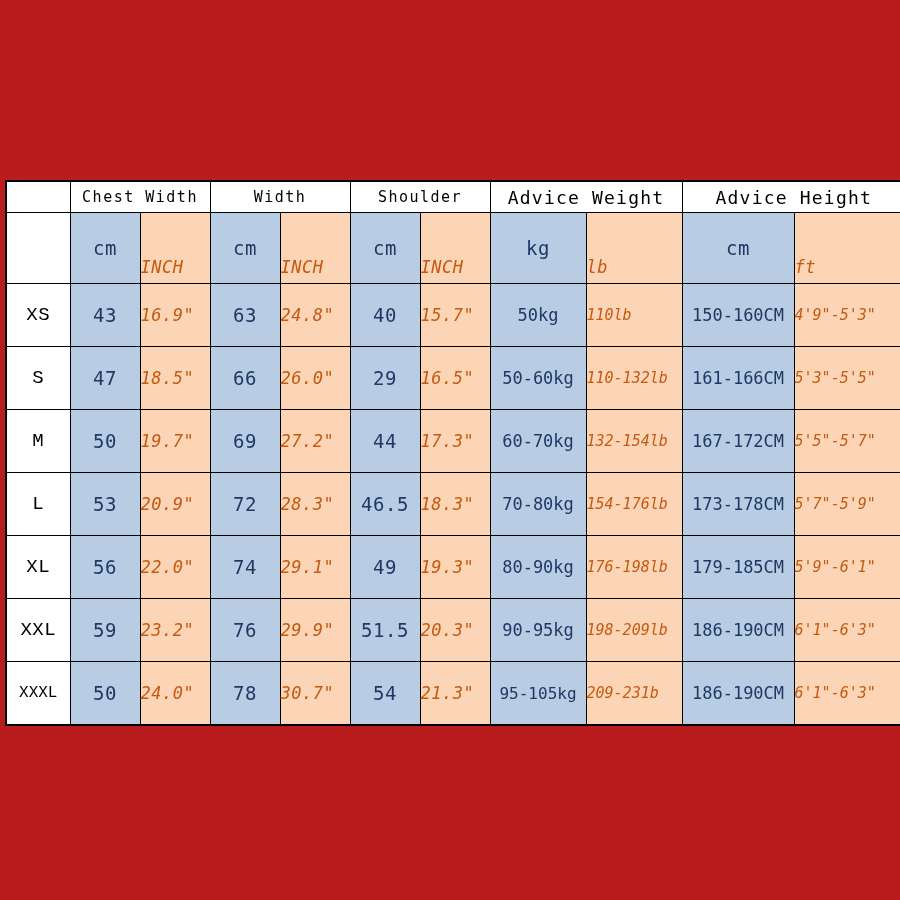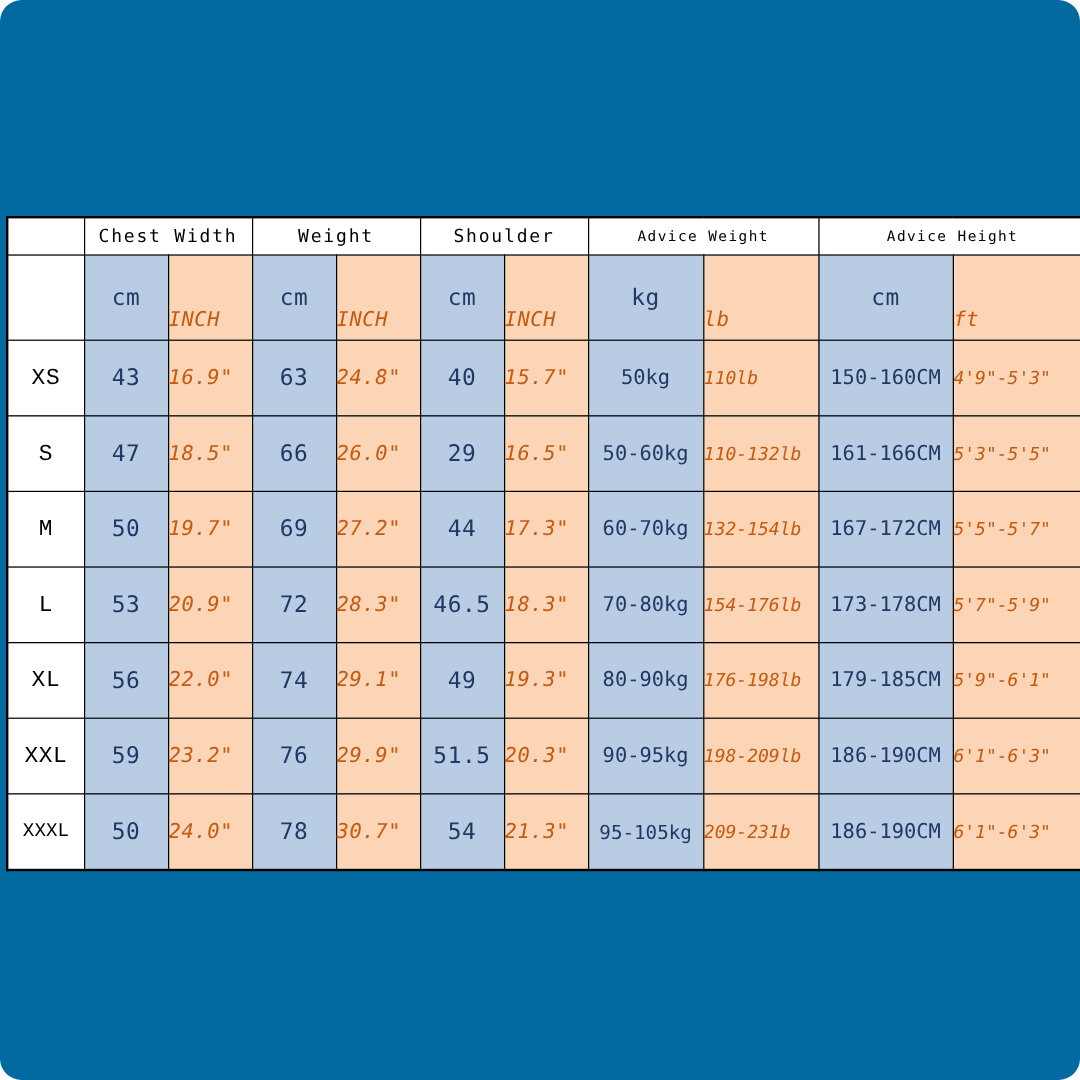--- a/index.html
+++ b/index.html
@@ -17,8 +17,7 @@
     position: relative;
     width: 900px;
     height: 900px;
-    background: #0369a1;
-    border-radius: 18px;
+    background: #b91c1c;
   }
   #table-wrap {
     position: absolute;

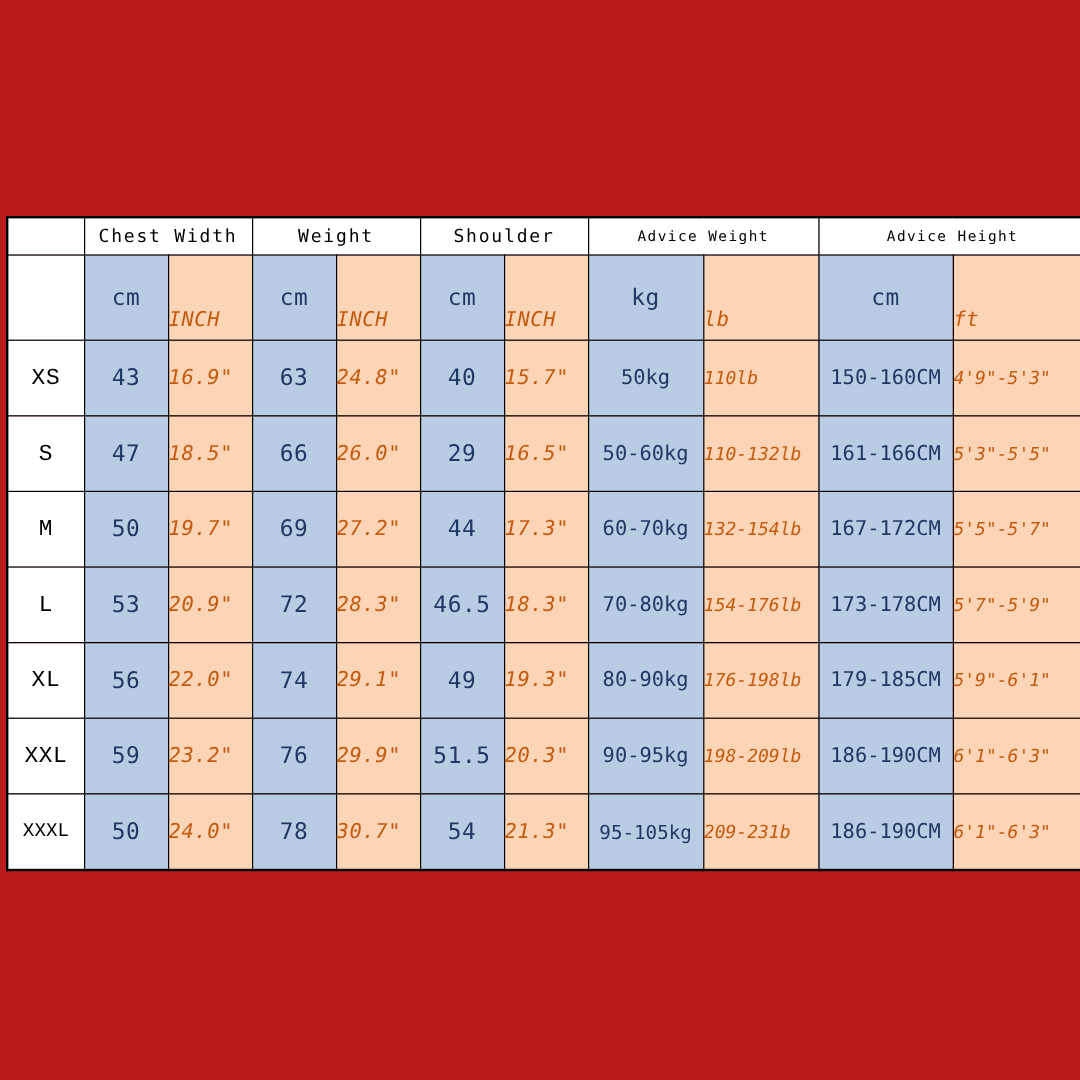--- a/index.html
+++ b/index.html
@@ -136,7 +136,7 @@
         <tr>
           <td class="grp"></td>
           <td class="grp" colspan="2">Chest Width</td>
-          <td class="grp" colspan="2">Weight</td>
+          <td class="grp" colspan="2">Width</td>
           <td class="grp" colspan="2">Shoulder</td>
           <td class="grp grp-wide" colspan="2">Advice Weight</td>
           <td class="grp grp-wide" colspan="2">Advice Height</td>

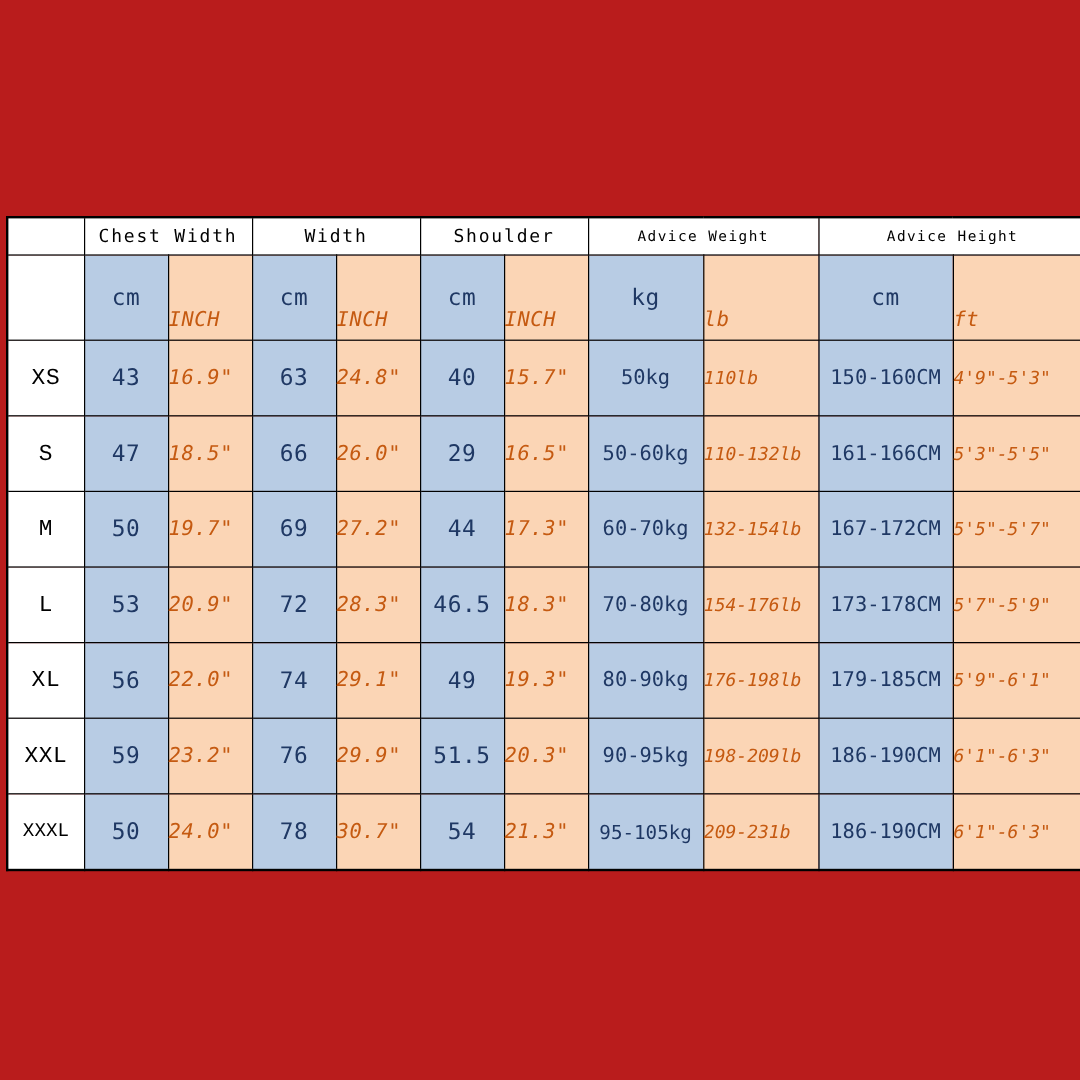--- a/index.html
+++ b/index.html
@@ -55,7 +55,7 @@
     color: #000;
   }
   .grp-wide {
-    font-size: 12px;
+    font-size: 18px;
     letter-spacing: 1.2px;
   }
   

